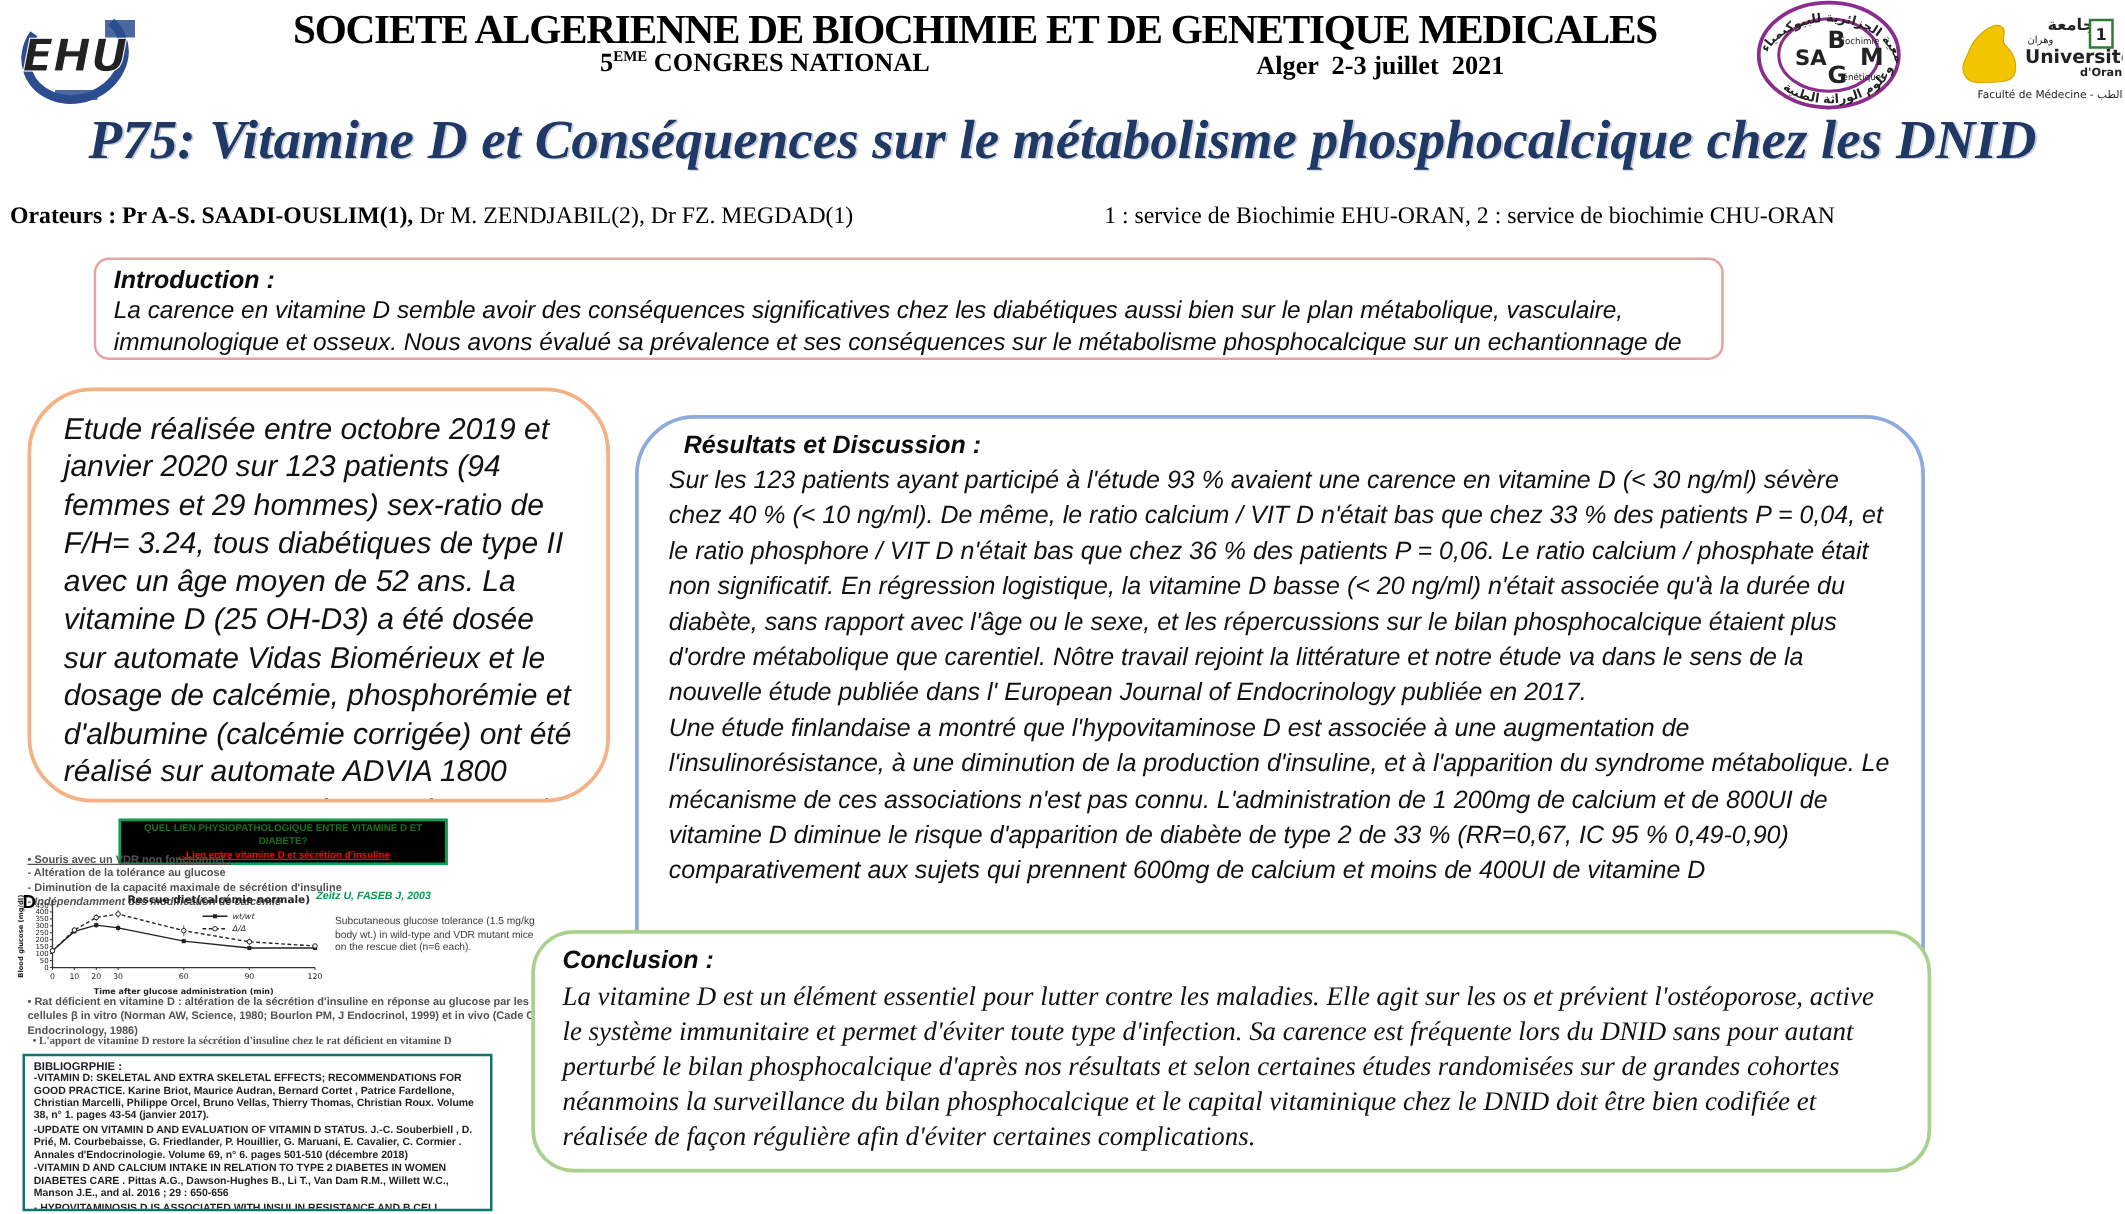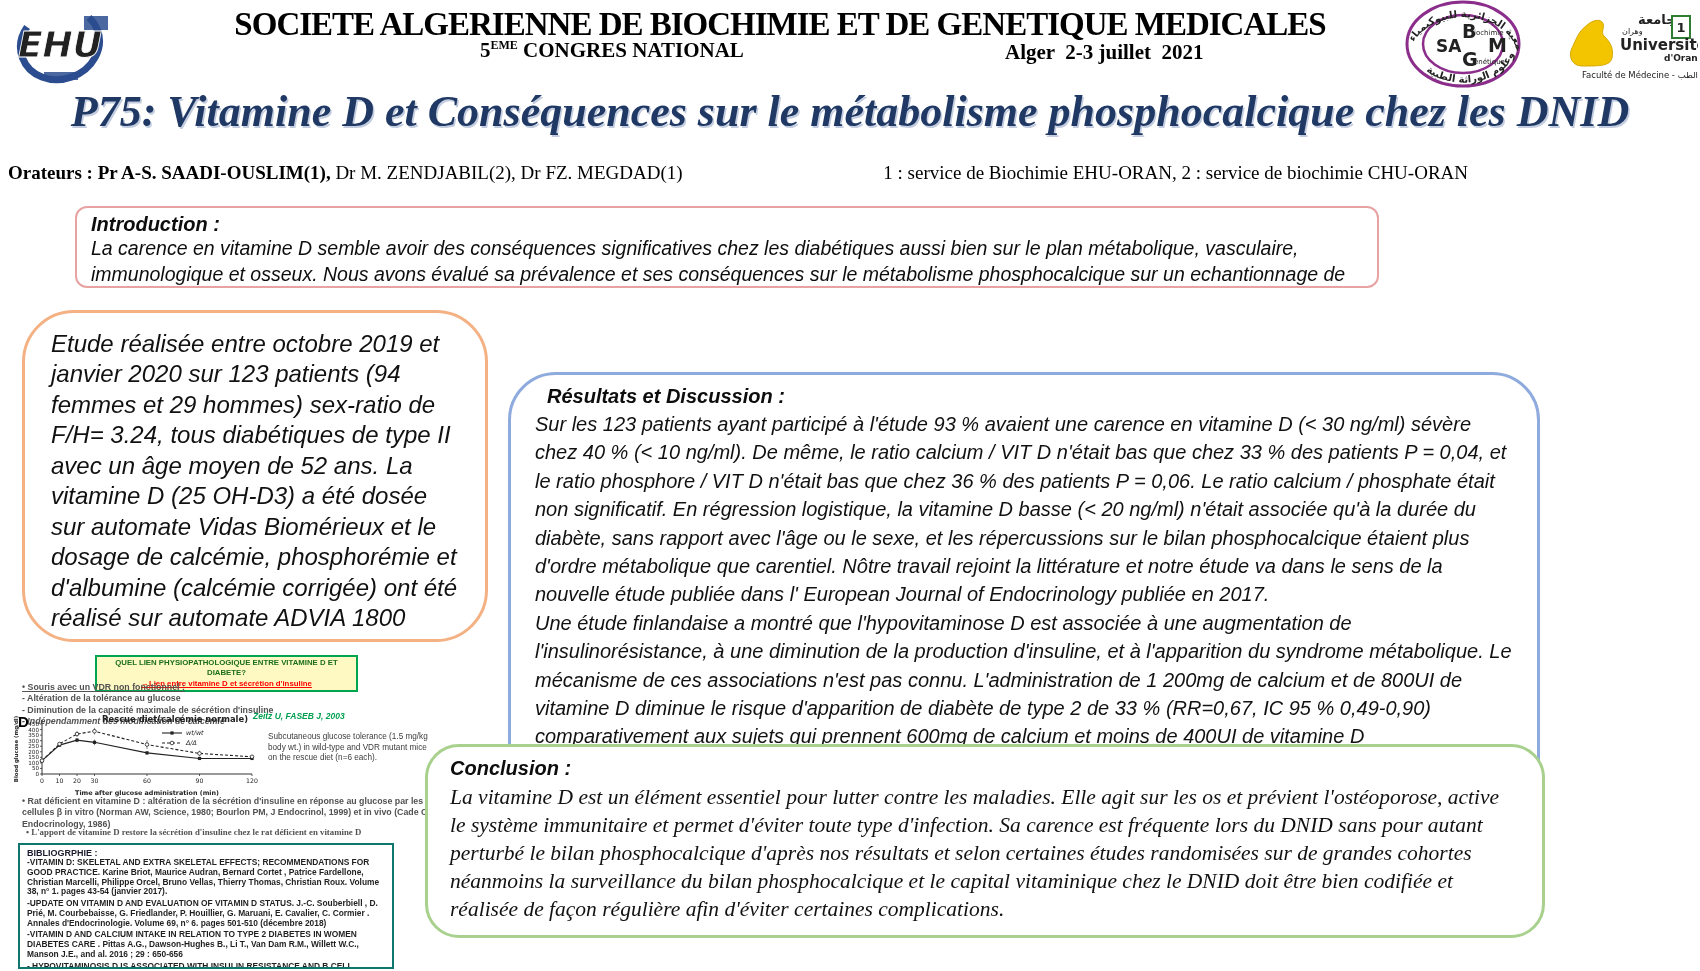--- a/index.html
+++ b/index.html
@@ -123,7 +123,7 @@
     <div class="methods-b">Etude réalisée entre octobre 2019 et janvier 2020 sur 123 patients (94 femmes et 29 hommes) sex-ratio de F/H= 3.24, tous diabétiques de type II avec un âge moyen de 52 ans. La vitamine D (25 OH-D3) a été dosée sur automate Vidas Biomérieux et le dosage de calcémie, phosphorémie et d'albumine (calcémie corrigée) ont été réalisé sur automate ADVIA 1800 SIEMENS avec 2 niveaux de control.</div>
   </div>
 
-  <div class="box results-box" style="left:508px;top:332px;width:1032px;height:472px;margin-top:40px;">
+  <div class="box results-box" style="left:508px;top:332px;width:1032px;height:472px;">
     <div class="box-h results-h">Résultats et Discussion :</div>
     <div class="results-b">Sur les 123 patients ayant participé à l'étude 93 % avaient une carence en vitamine D (&lt; 30 ng/ml) sévère chez 40 % (&lt; 10 ng/ml). De même, le ratio calcium / VIT D n'était bas que chez 33 % des patients P = 0,04, et le ratio phosphore /  VIT D n'était bas que chez 36 % des patients P = 0,06. Le ratio calcium / phosphate était non significatif.  En régression logistique, la vitamine D basse (&lt; 20 ng/ml) n'était associée qu'à la durée du diabète, sans rapport avec l'âge ou le sexe, et les répercussions sur le bilan phosphocalcique étaient plus d'ordre métabolique que carentiel. Nôtre travail rejoint la littérature et notre étude va dans le sens de la  nouvelle étude publiée dans l' European Journal of Endocrinology publiée en 2017.</div>
     <div class="results-b"> Une étude finlandaise a montré que l'hypovitaminose D est associée à une augmentation de l'insulinorésistance, à une diminution de la production d'insuline, et à l'apparition du syndrome métabolique. Le mécanisme de ces associations n'est pas connu. L'administration de 1 200mg de calcium et de 800UI de vitamine D diminue le risque d'apparition de diabète de type 2 de 33 % (RR=0,67, IC 95 % 0,49-0,90) comparativement aux sujets qui prennent 600mg de calcium et moins de 400UI de vitamine D</div>

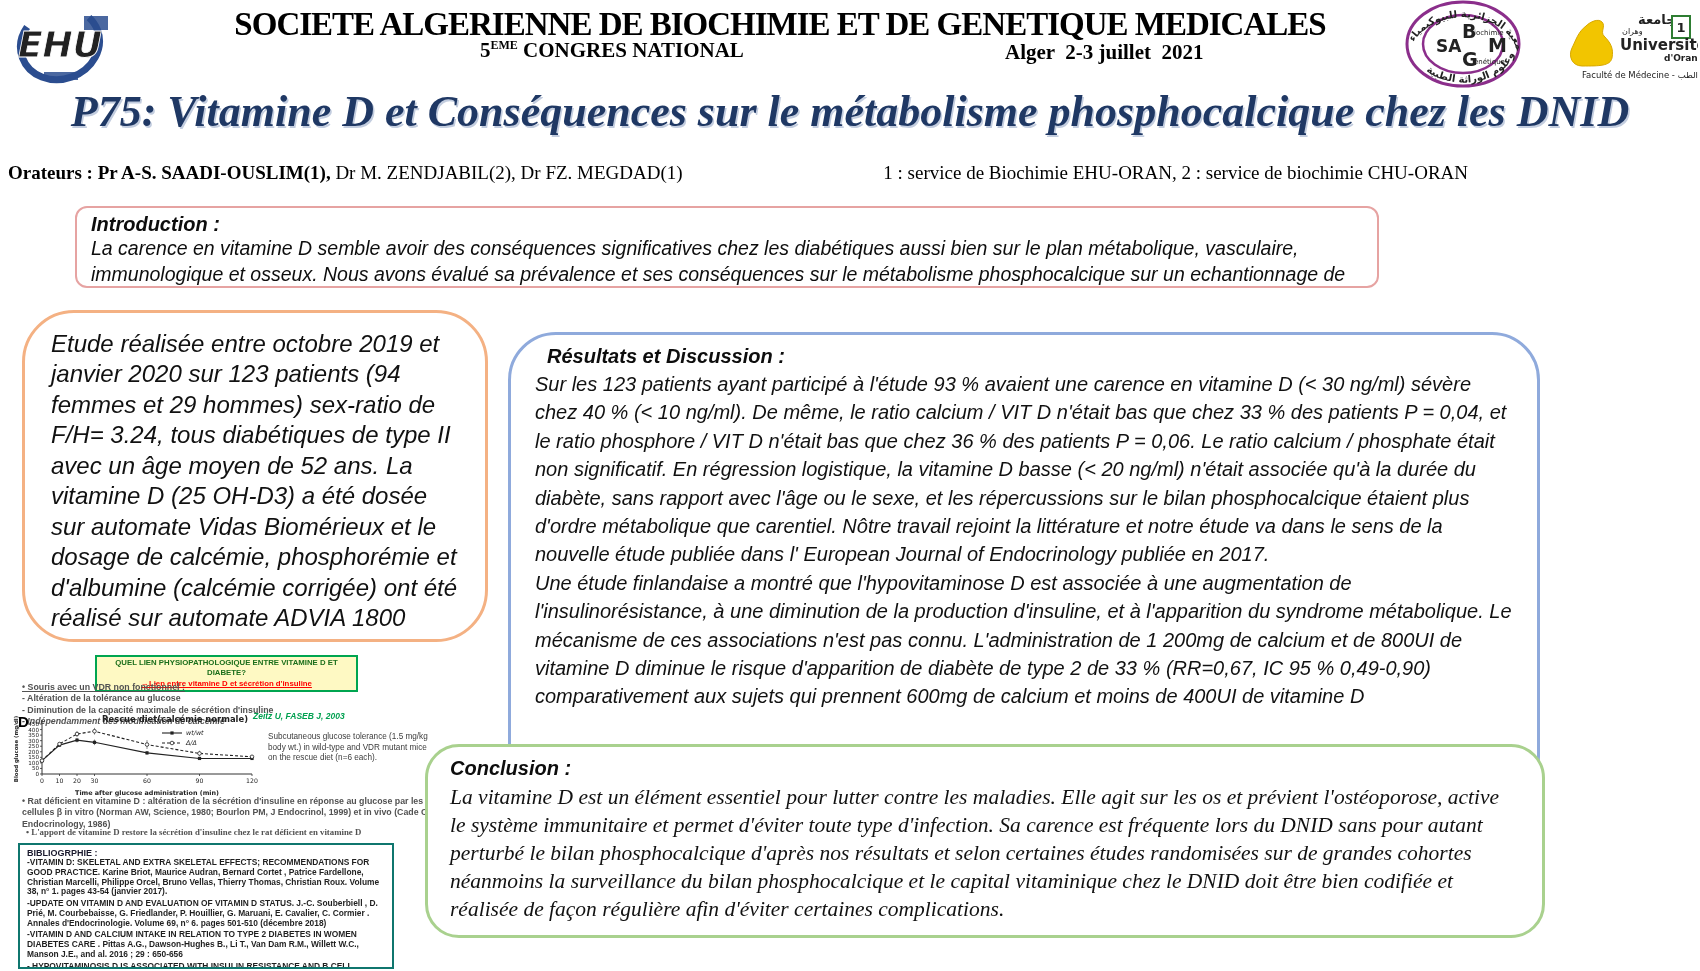--- a/index.html
+++ b/index.html
@@ -41,7 +41,7 @@
 
   
   .fig-title-box{position:absolute;border:2px solid #00A550;text-align:center;
-                 font-weight:bold;font-size:7.8px;line-height:1.32;padding:1px 2px;background:#fef9c3;box-sizing:border-box;}
+                 font-weight:bold;font-size:7.8px;line-height:1.32;padding:1px 2px;background:#000000;box-sizing:border-box;}
   .fig-title-1{color:#1b6e1b;}
   .fig-title-2{color:#ff0000;text-decoration:underline;}
   .fig-bullets{position:absolute;font-size:8.8px;font-weight:600;color:#525252;line-height:1.28;}

